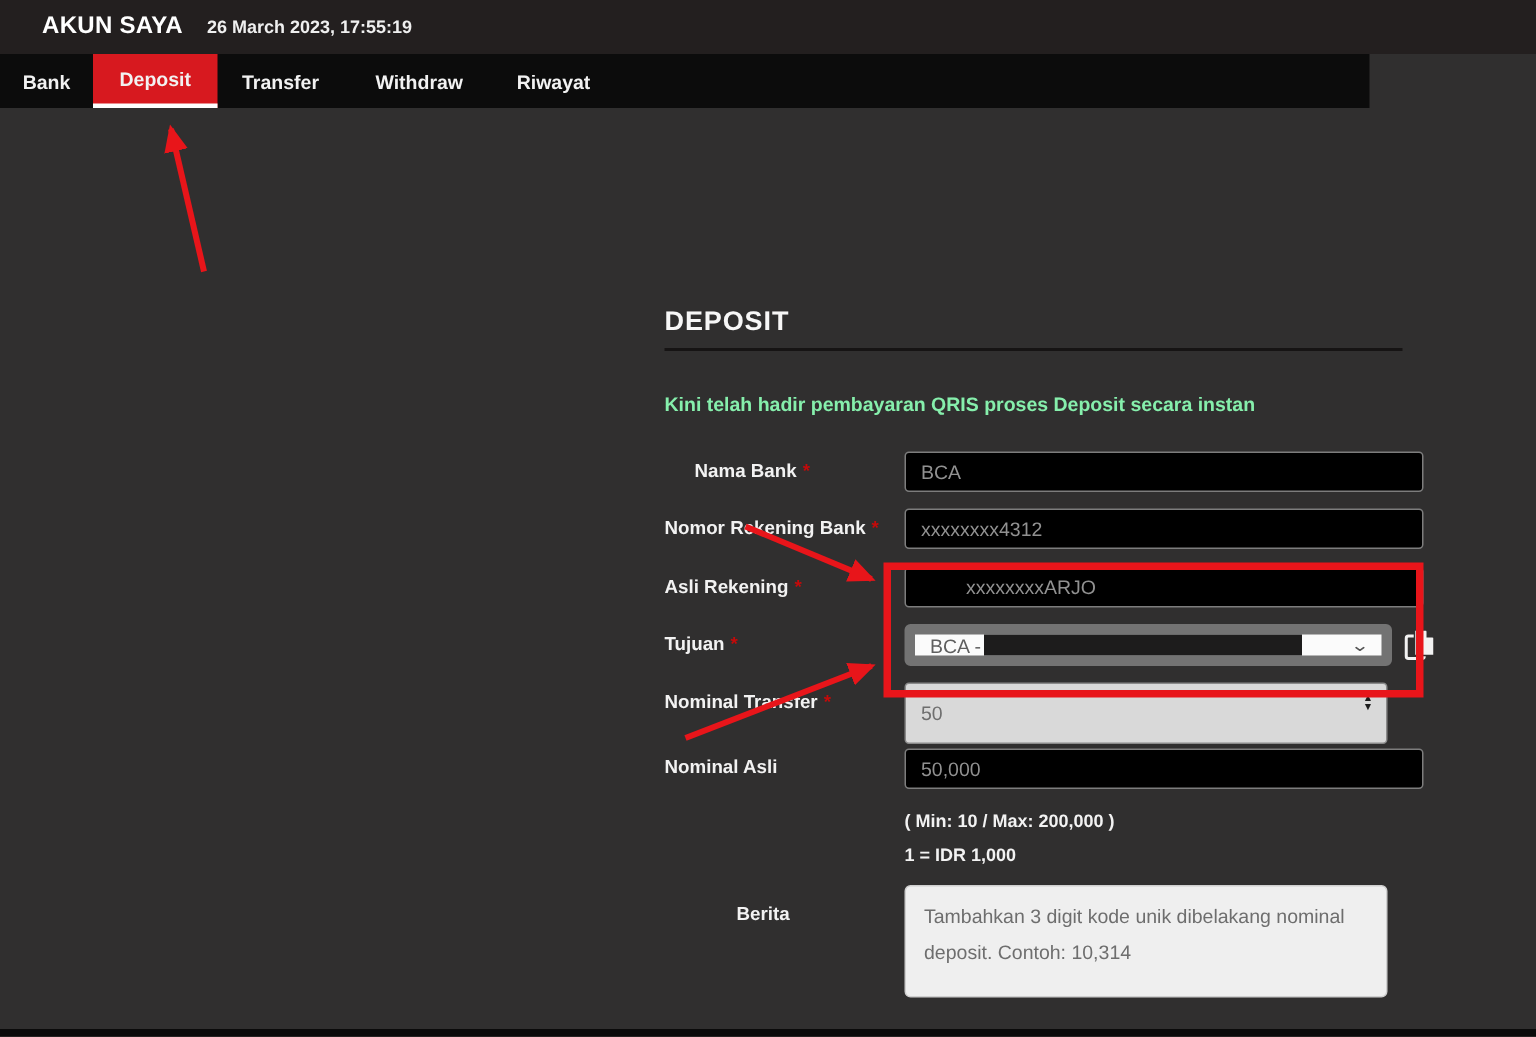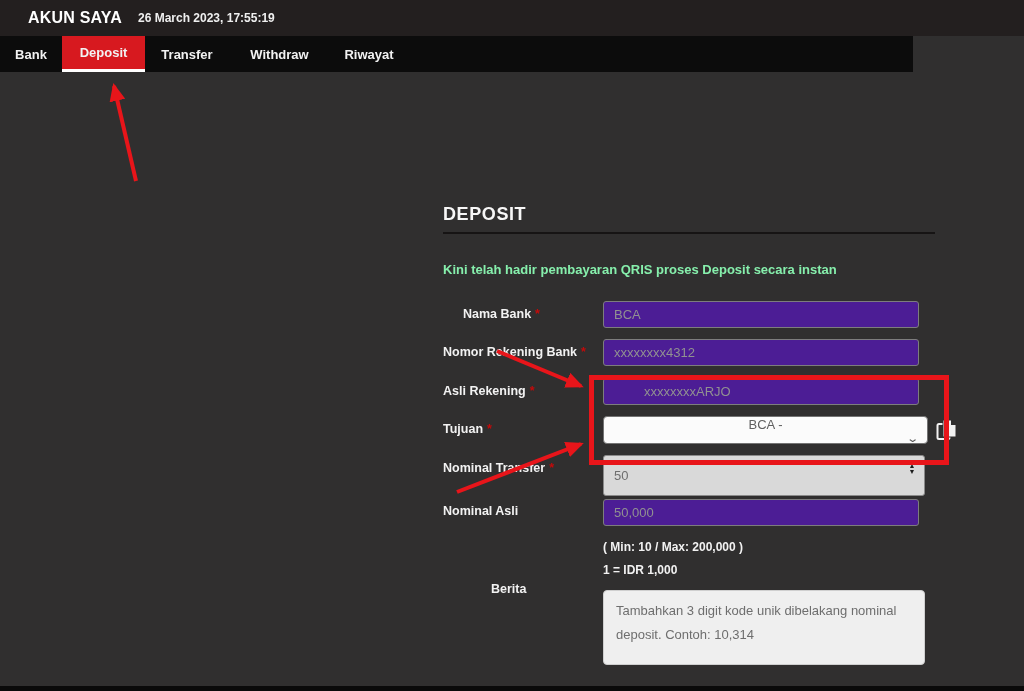--- a/index.html
+++ b/index.html
@@ -57,8 +57,8 @@
   .req { color:#c40a0a; font-weight:bold; margin-left:4px; }
 
   .inp {
-    position:absolute; left:603px; width:316px; height:27px;
-    background:#4c1d95; border:1px solid #7d7d7d; border-radius:3px;
+    position:absolute; left:603px; width:346px; height:27px;
+    background:#000000; border:1px solid #7d7d7d; border-radius:3px;
     color:#919191; font-size:13px; padding:0 10px;
     font-family:"Liberation Sans", sans-serif; outline:none;
   }

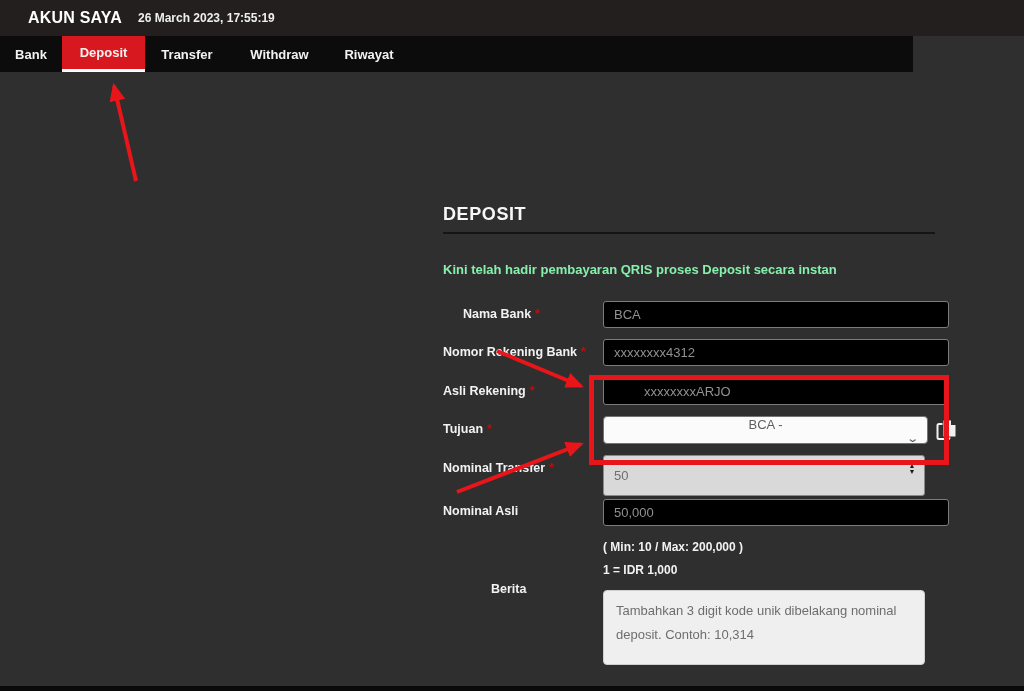--- a/index.html
+++ b/index.html
@@ -66,8 +66,8 @@
   
   .sel {
     position:absolute; left:603px; top:344px; width:325px; height:28px;
-    background:#fbfbfb; border:1px solid #737373; border-radius:4px;
-    display:flex; align-items:center; padding:0 10px; cursor:pointer;flex-direction:column;
+    background:#fbfbfb; border:7px solid #737373; border-radius:4px;
+    display:flex; align-items:center; padding:0 10px; cursor:pointer;
   }
   .sel-text { color:#5f5f5f; font-size:13px; }
   .redaction { width:212px; height:14px; background:#1d1c1c; margin-left:2px; }

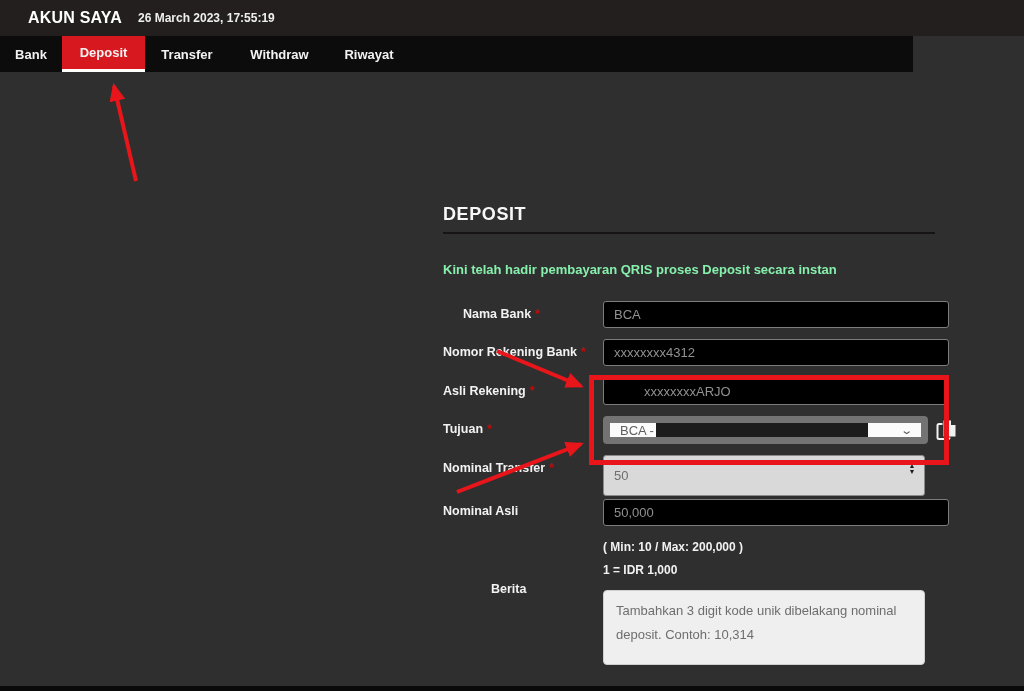--- a/index.html
+++ b/index.html
@@ -183,7 +183,7 @@
     <div class="hint" style="top:468px;">( Min:  10 / Max:  200,000 )</div>
     <div class="hint" style="top:491px;">1 = IDR 1,000</div>
 
-    <div class="f-label" style="top:510px;padding-left:48px;">
+    <div class="f-label" style="top:530px;padding-left:48px;">
       <span>Berita</span>
     </div>
     <textarea class="msg" style="">Tambahkan 3 digit kode unik dibelakang nominal deposit. Contoh: 10,314</textarea>

